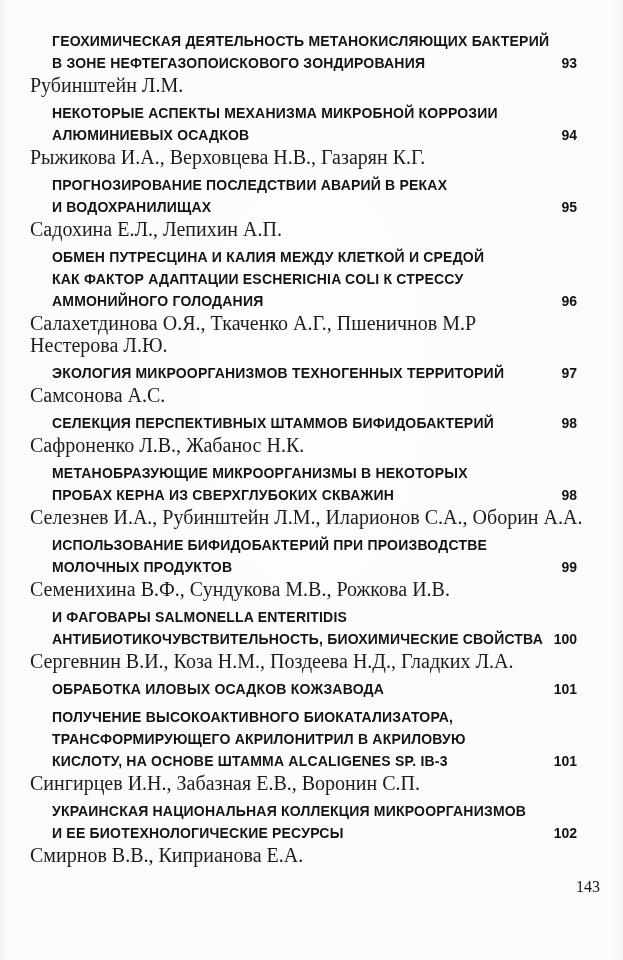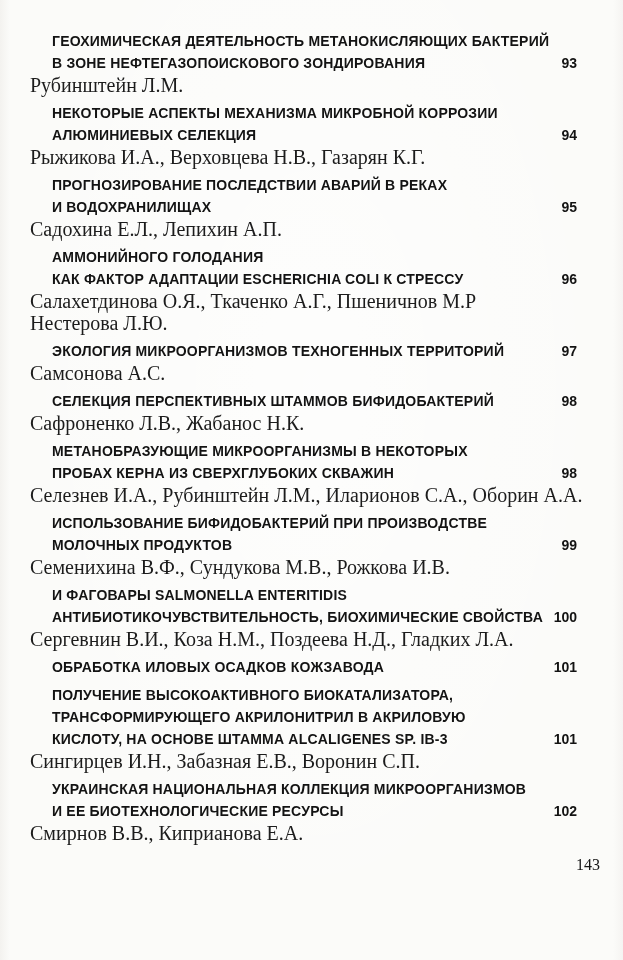--- a/index.html
+++ b/index.html
@@ -80,7 +80,7 @@
   <article class="entry">
     <div class="title-block">
       <div class="tl">НЕКОТОРЫЕ АСПЕКТЫ МЕХАНИЗМА МИКРОБНОЙ КОРРОЗИИ</div>
-      <div class="tl">АЛЮМИНИЕВЫХ СЕЛЕКЦИЯ</div>
+      <div class="tl">АЛЮМИНИЕВЫХ ОСАДКОВ</div>
       <span class="pnum">94</span>
     </div>
     <div class="authors">Рыжикова И.А., Верховцева Н.В., Газарян К.Г.</div>

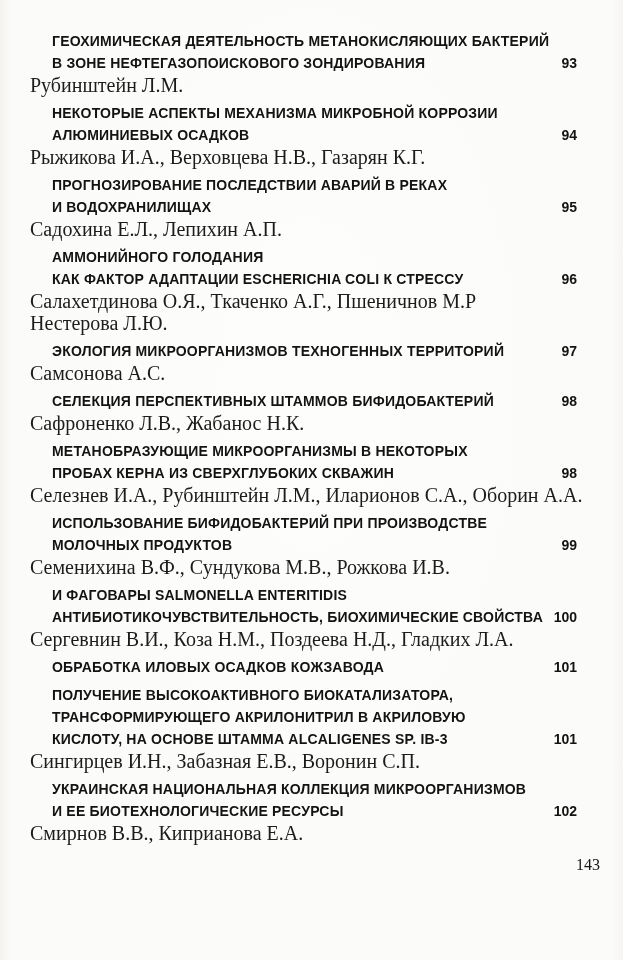--- a/index.html
+++ b/index.html
@@ -97,6 +97,7 @@
 
   <article class="entry">
     <div class="title-block">
+      <div class="tl">ОБМЕН ПУТРЕСЦИНА И КАЛИЯ МЕЖДУ КЛЕТКОЙ И СРЕДОЙ</div>
       <div class="tl">АММОНИЙНОГО ГОЛОДАНИЯ</div>
       <div class="tl">КАК ФАКТОР АДАПТАЦИИ ESCHERICHIA COLI К СТРЕССУ</div>
       <span class="pnum">96</span>

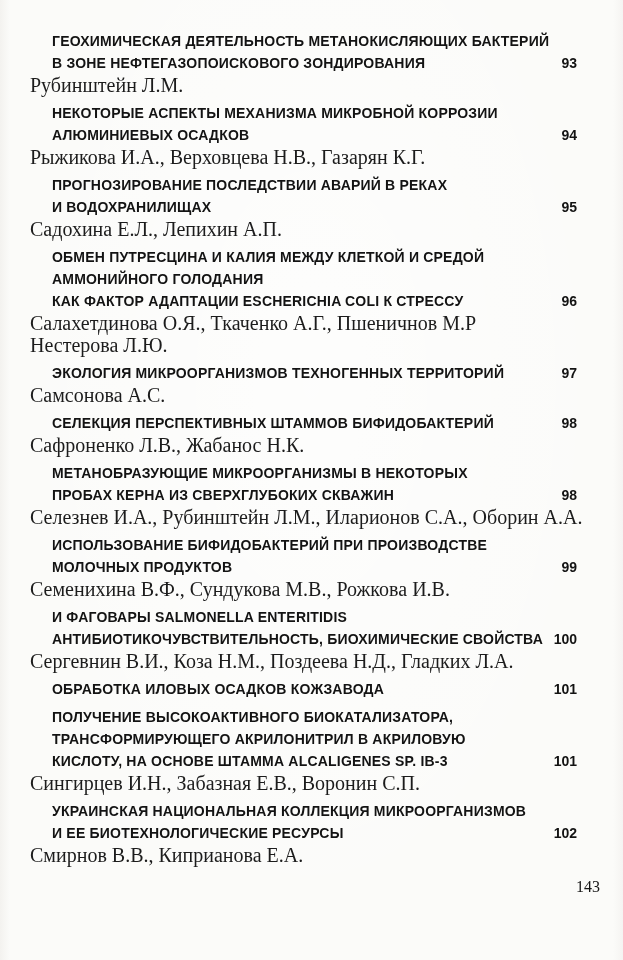--- a/index.html
+++ b/index.html
@@ -98,8 +98,8 @@
   <article class="entry">
     <div class="title-block">
       <div class="tl">ОБМЕН ПУТРЕСЦИНА И КАЛИЯ МЕЖДУ КЛЕТКОЙ И СРЕДОЙ</div>
+      <div class="tl">КАК ФАКТОР АДАПТАЦИИ ESCHERICHIA COLI К СТРЕССУ</div>
       <div class="tl">АММОНИЙНОГО ГОЛОДАНИЯ</div>
-      <div class="tl">КАК ФАКТОР АДАПТАЦИИ ESCHERICHIA COLI К СТРЕССУ</div>
       <span class="pnum">96</span>
     </div>
     <div class="authors">Салахетдинова О.Я., Ткаченко А.Г., Пшеничнов М.Р</div>

